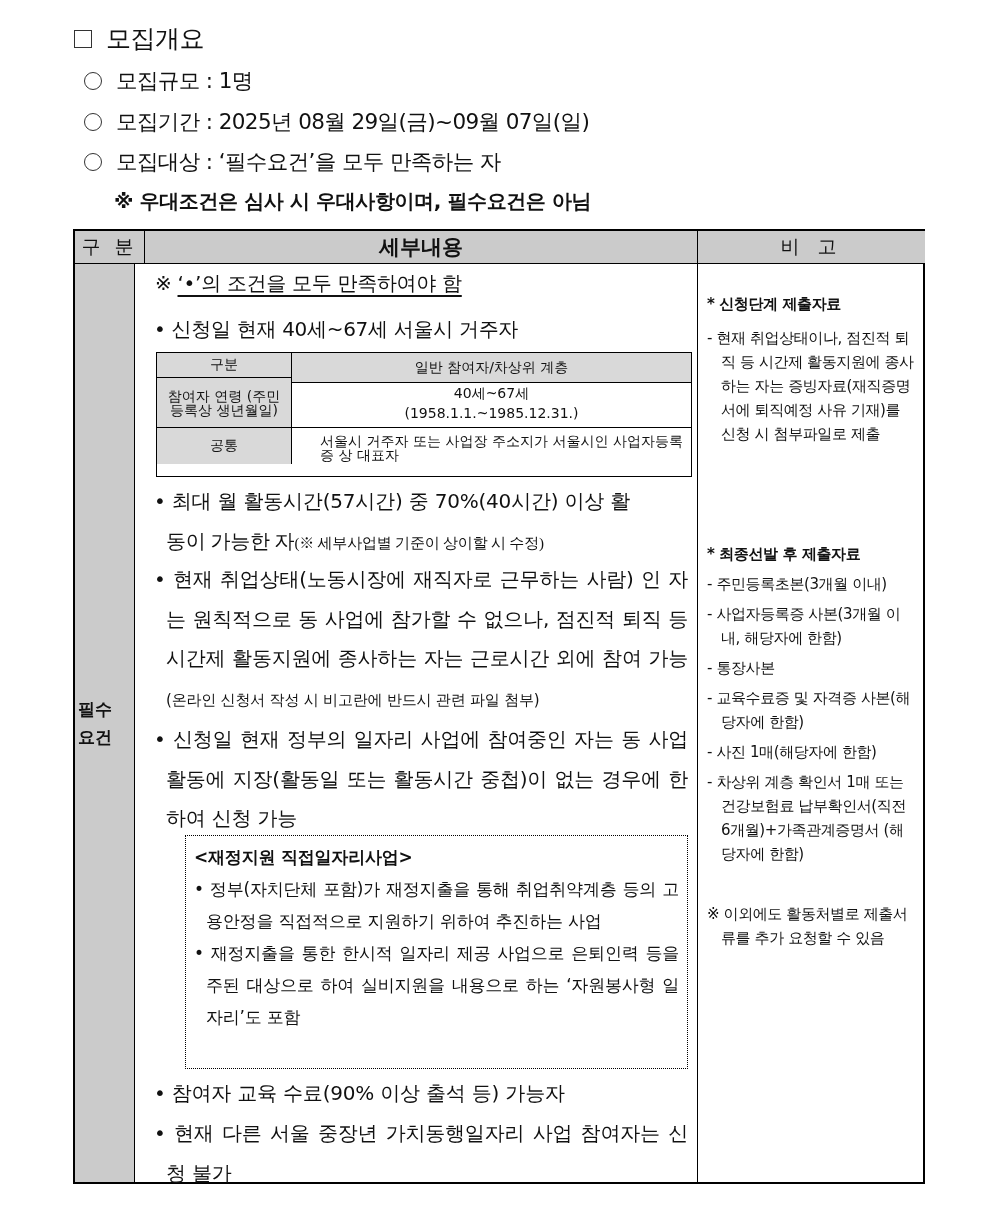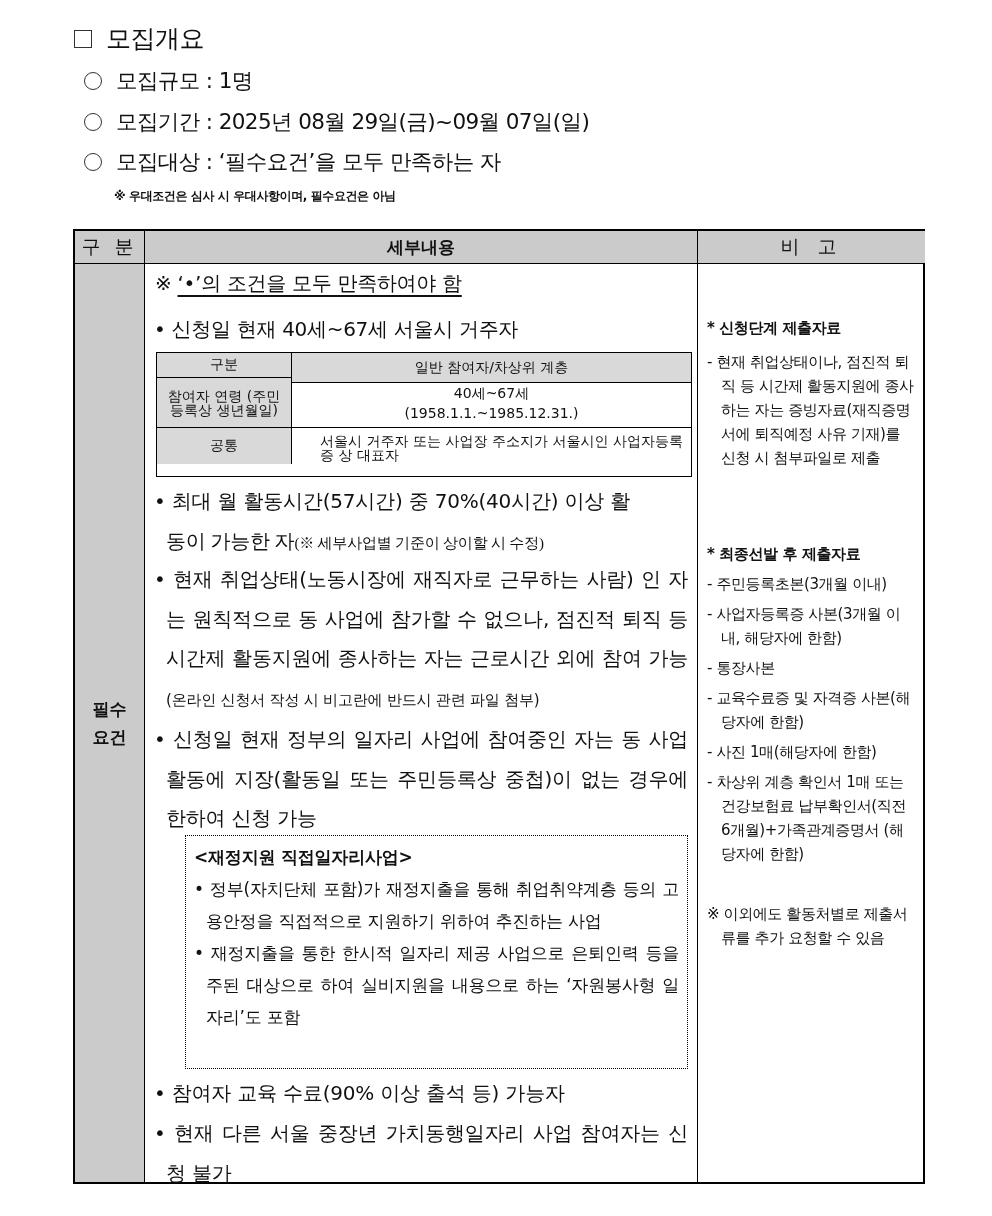--- a/index.html
+++ b/index.html
@@ -15,7 +15,7 @@
   .line2 { top: 107px; }
   .line3 { top: 147px; }
 
-  .note-line { position: absolute; left: 114px; top: 188px; font-size: 12px; font-weight: bold; letter-spacing: -0.4px; }
+  .note-line { position: absolute; left: 114px; top: 188px; font-size: 20px; font-weight: bold; letter-spacing: -0.4px; }
 
   
   .main-table { position: absolute; left: 73px; top: 229px; width: 852px; height: 955px; border: 2px solid #000; }

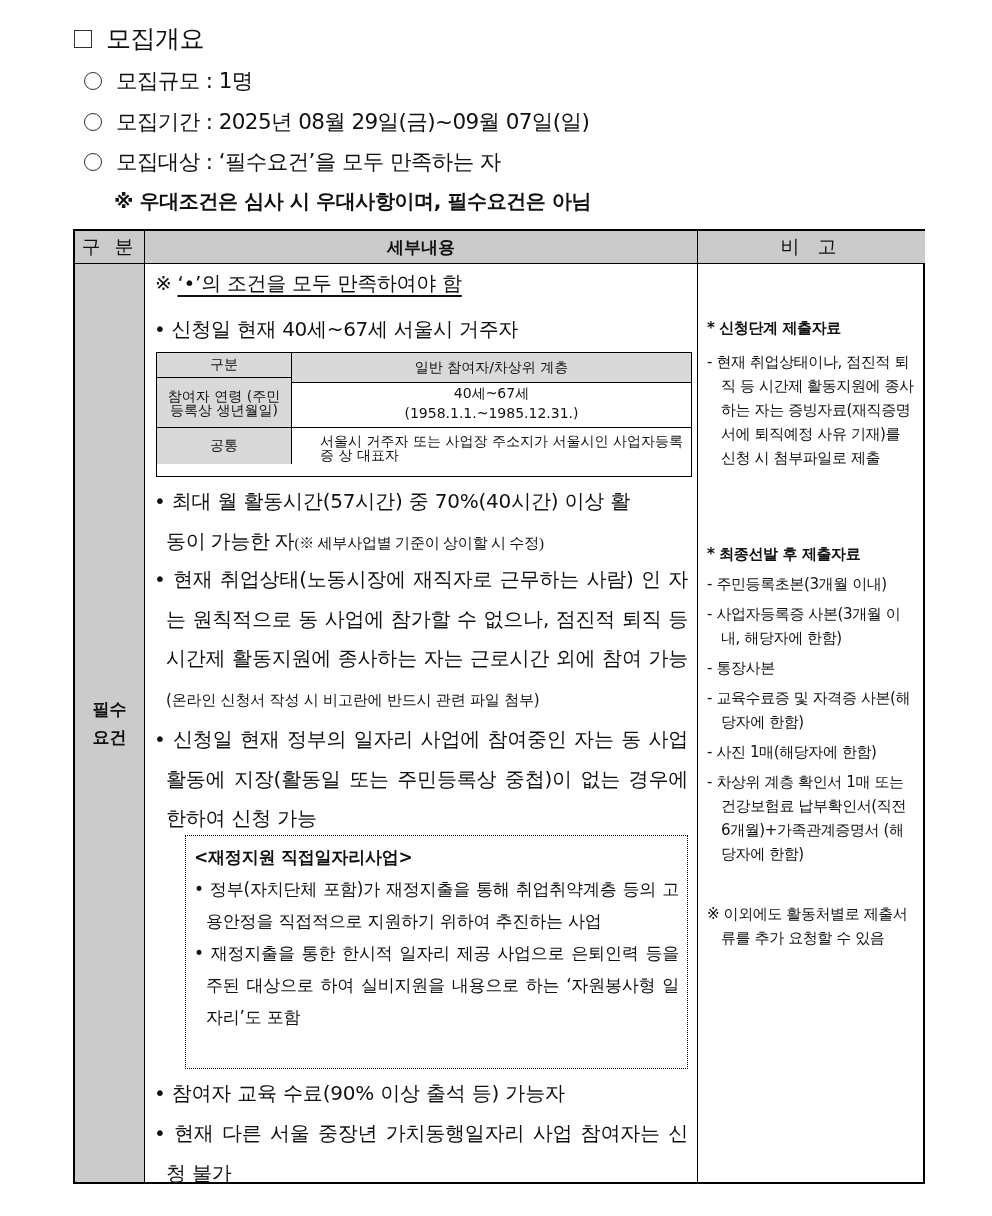--- a/index.html
+++ b/index.html
@@ -21,7 +21,7 @@
   .main-table { position: absolute; left: 73px; top: 229px; width: 852px; height: 955px; border: 2px solid #000; }
   .hdr { position: absolute; top: 0; height: 33px; background: #cbcbcb; border-bottom: 1.5px solid #000; font-size: 19px; display: flex; align-items: center; justify-content: center; }
   .hdr-c1 { left: 0; width: 70px; border-right: 1.5px solid #000; letter-spacing: 4px; }
-  .hdr-c2 { left: 70px; width: 553px; border-right: 1.5px solid #000; font-weight: bold; font-size: 17px; }
+  .hdr-c2 { left: 70px; width: 553px; border-right: 1.5px solid #000; font-weight: bold; font-size: 21px; }
   .hdr-c3 { left: 623px; width: 227px; letter-spacing: 6px; }
 
   .body-c1 { position: absolute; left: 0; top: 33px; width: 70px; bottom: 0; background: #cbcbcb; border-right: 1.5px solid #000; display: flex; align-items: center; justify-content: center; }

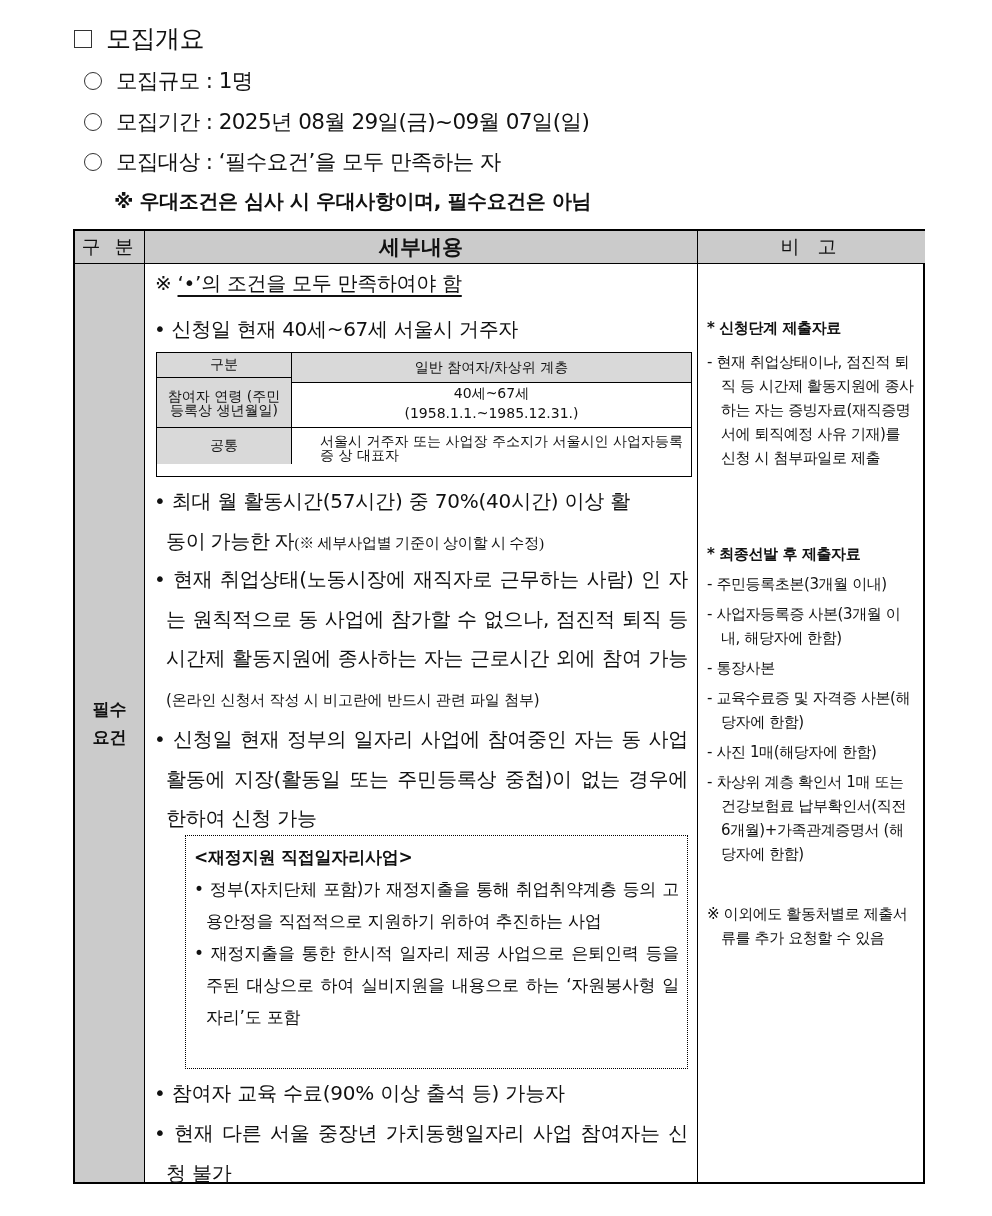--- a/index.html
+++ b/index.html
@@ -60,7 +60,7 @@
   .c3 { position: absolute; left: 9px; right: 8px; font-size: 15px; line-height: 24px; letter-spacing: -0.4px; }
   .c3 .hd { font-weight: bold; }
   .c3 .item { display: block; padding-left: 14px; text-indent: -14px; }
-  .c3a { top: 28px; margin-top: 24px; }
+  .c3a { top: 28px; }
   .c3a .item { margin-top: 10px; }
   .c3b { top: 278px; }
   .c3b .item { margin-top: 6px; }

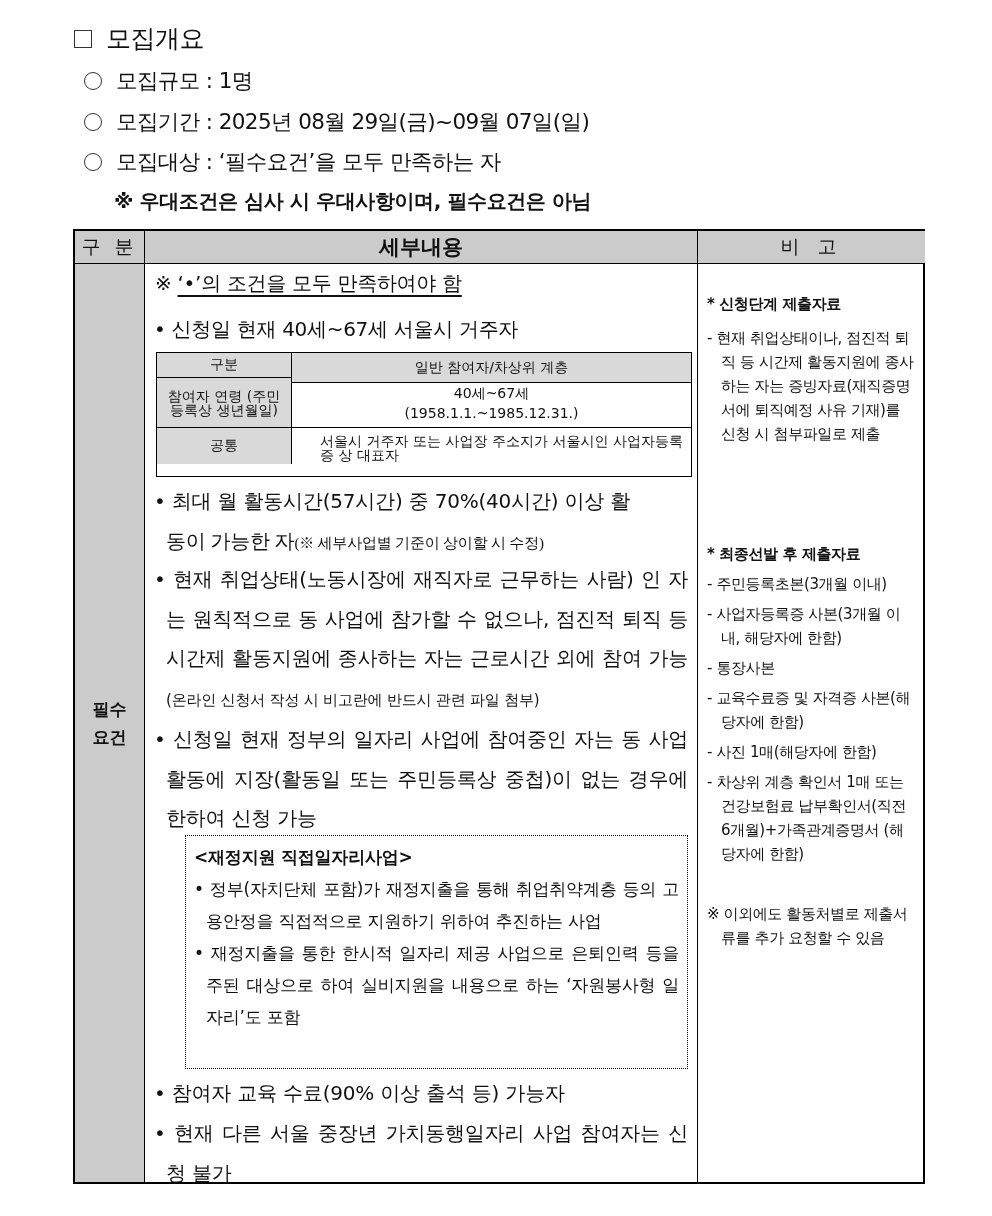--- a/index.html
+++ b/index.html
@@ -24,7 +24,7 @@
   .hdr-c2 { left: 70px; width: 553px; border-right: 1.5px solid #000; font-weight: bold; font-size: 21px; }
   .hdr-c3 { left: 623px; width: 227px; letter-spacing: 6px; }
 
-  .body-c1 { position: absolute; left: 0; top: 33px; width: 70px; bottom: 0; background: #cbcbcb; border-right: 1.5px solid #000; display: flex; align-items: center; justify-content: center; }
+  .body-c1 { position: absolute; left: 0; top: 33px; width: 60px; bottom: 0; background: #cbcbcb; border-right: 1.5px solid #000; display: flex; align-items: center; }
   .body-c1 span { font-size: 17px; font-weight: bold; text-align: center; line-height: 28px; width: 40px; }
 
   .body-c2 { position: absolute; left: 70px; top: 33px; width: 553px; bottom: 0; border-right: 1.5px solid #000; }

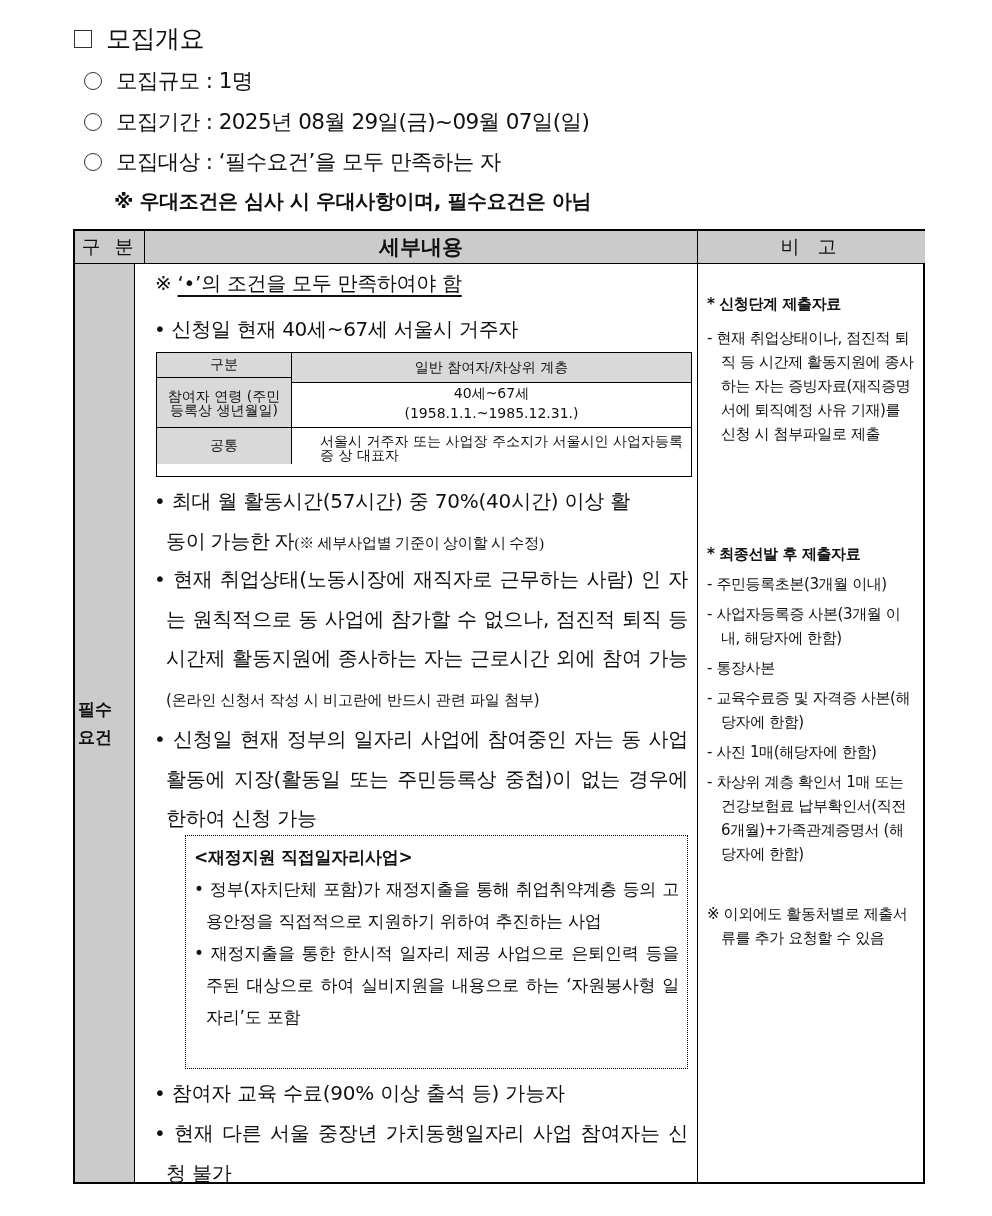--- a/index.html
+++ b/index.html
@@ -127,7 +127,7 @@
       <span>• 현재 취업상태(노동시장에 재직자로 근무하는 사람) 인 자는 원칙적으로 동 사업에 참가할 수 없으나, 점진적 퇴직 등 시간제 활동지원에 종사하는 자는 근로시간 외에 참여 가능</span><span class="sm">(온라인 신청서 작성 시 비고란에 반드시 관련 파일 첨부)</span>
     </div>
 
-    <div class="para p3" style="padding-left:12px; text-indent:-12px;">• 신청일 현재 정부의 일자리 사업에 참여중인 자는 동 사업 활동에 지장(활동일 또는 주민등록상 중첩)이 없는 경우에 한하여 신청 가능</div>
+    <div class="para p3" style="padding-left:12px; text-indent:-12px;">• 신청일 현재 정부의 일자리 사업에 참여중인 자는 동 사업 활동에 지장(활동일 또는 활동시간 중첩)이 없는 경우에 한하여 신청 가능</div>
 
     <div class="dotbox">
       <div class="ttl">&lt;재정지원 직접일자리사업&gt;</div>

